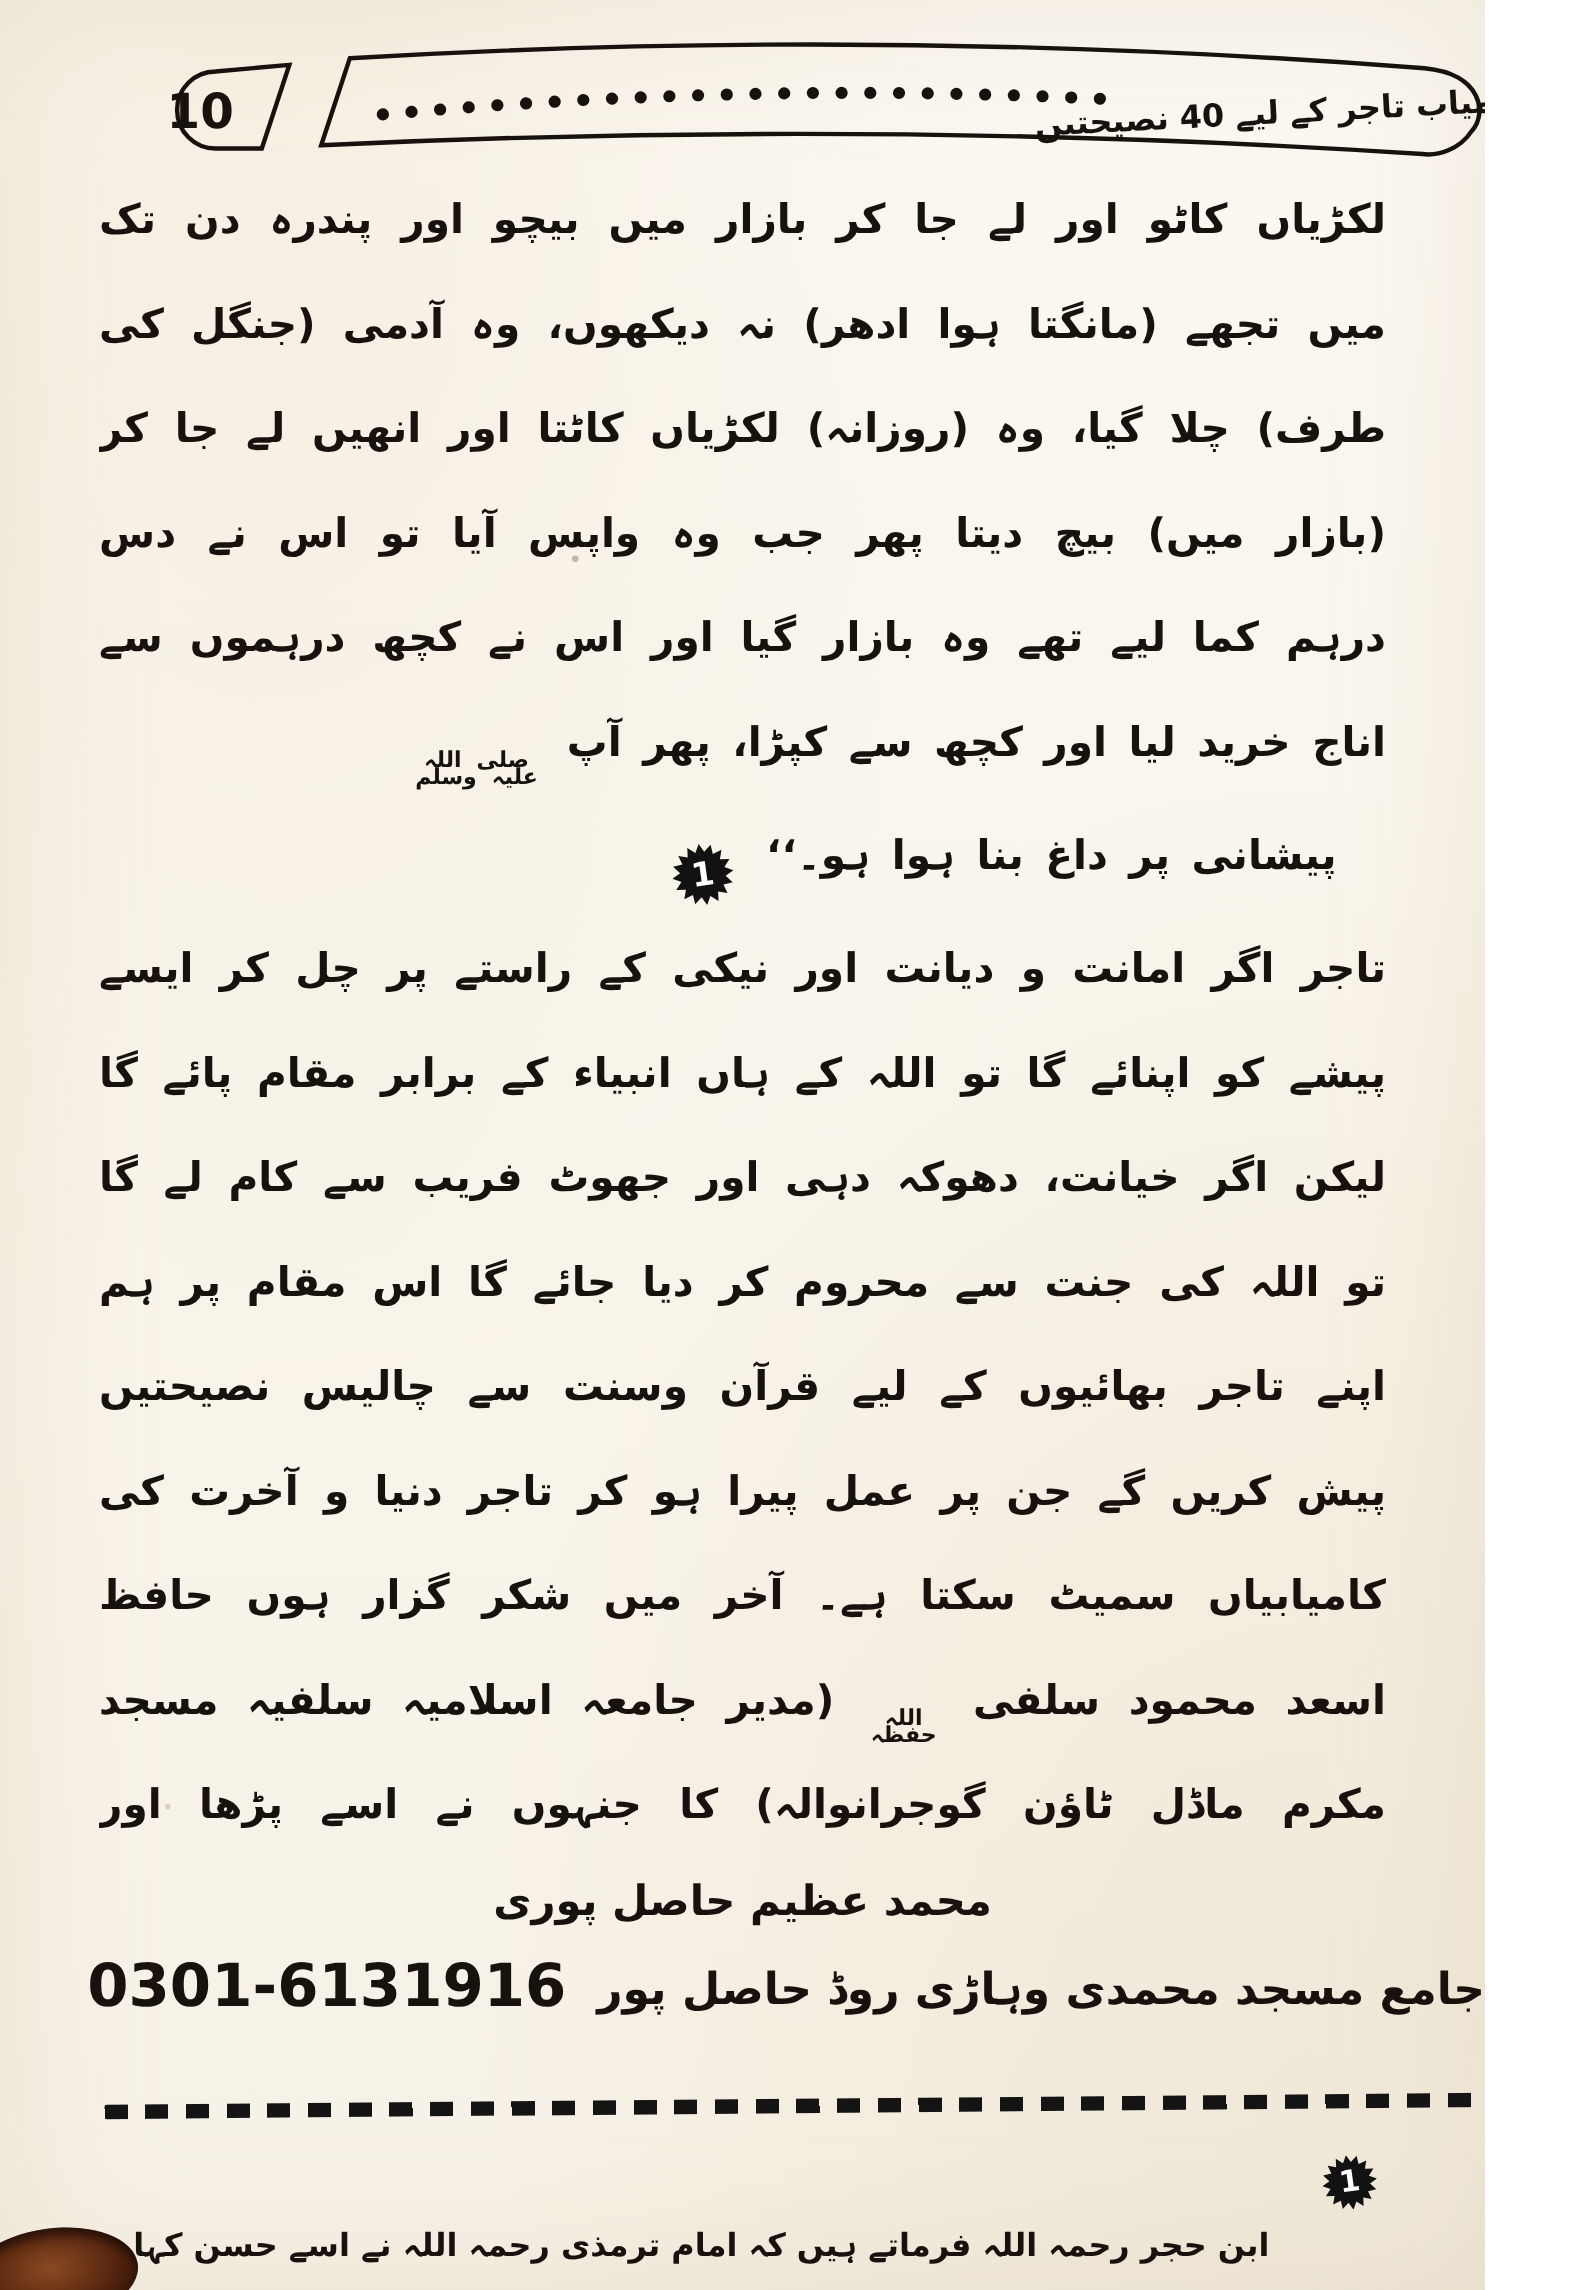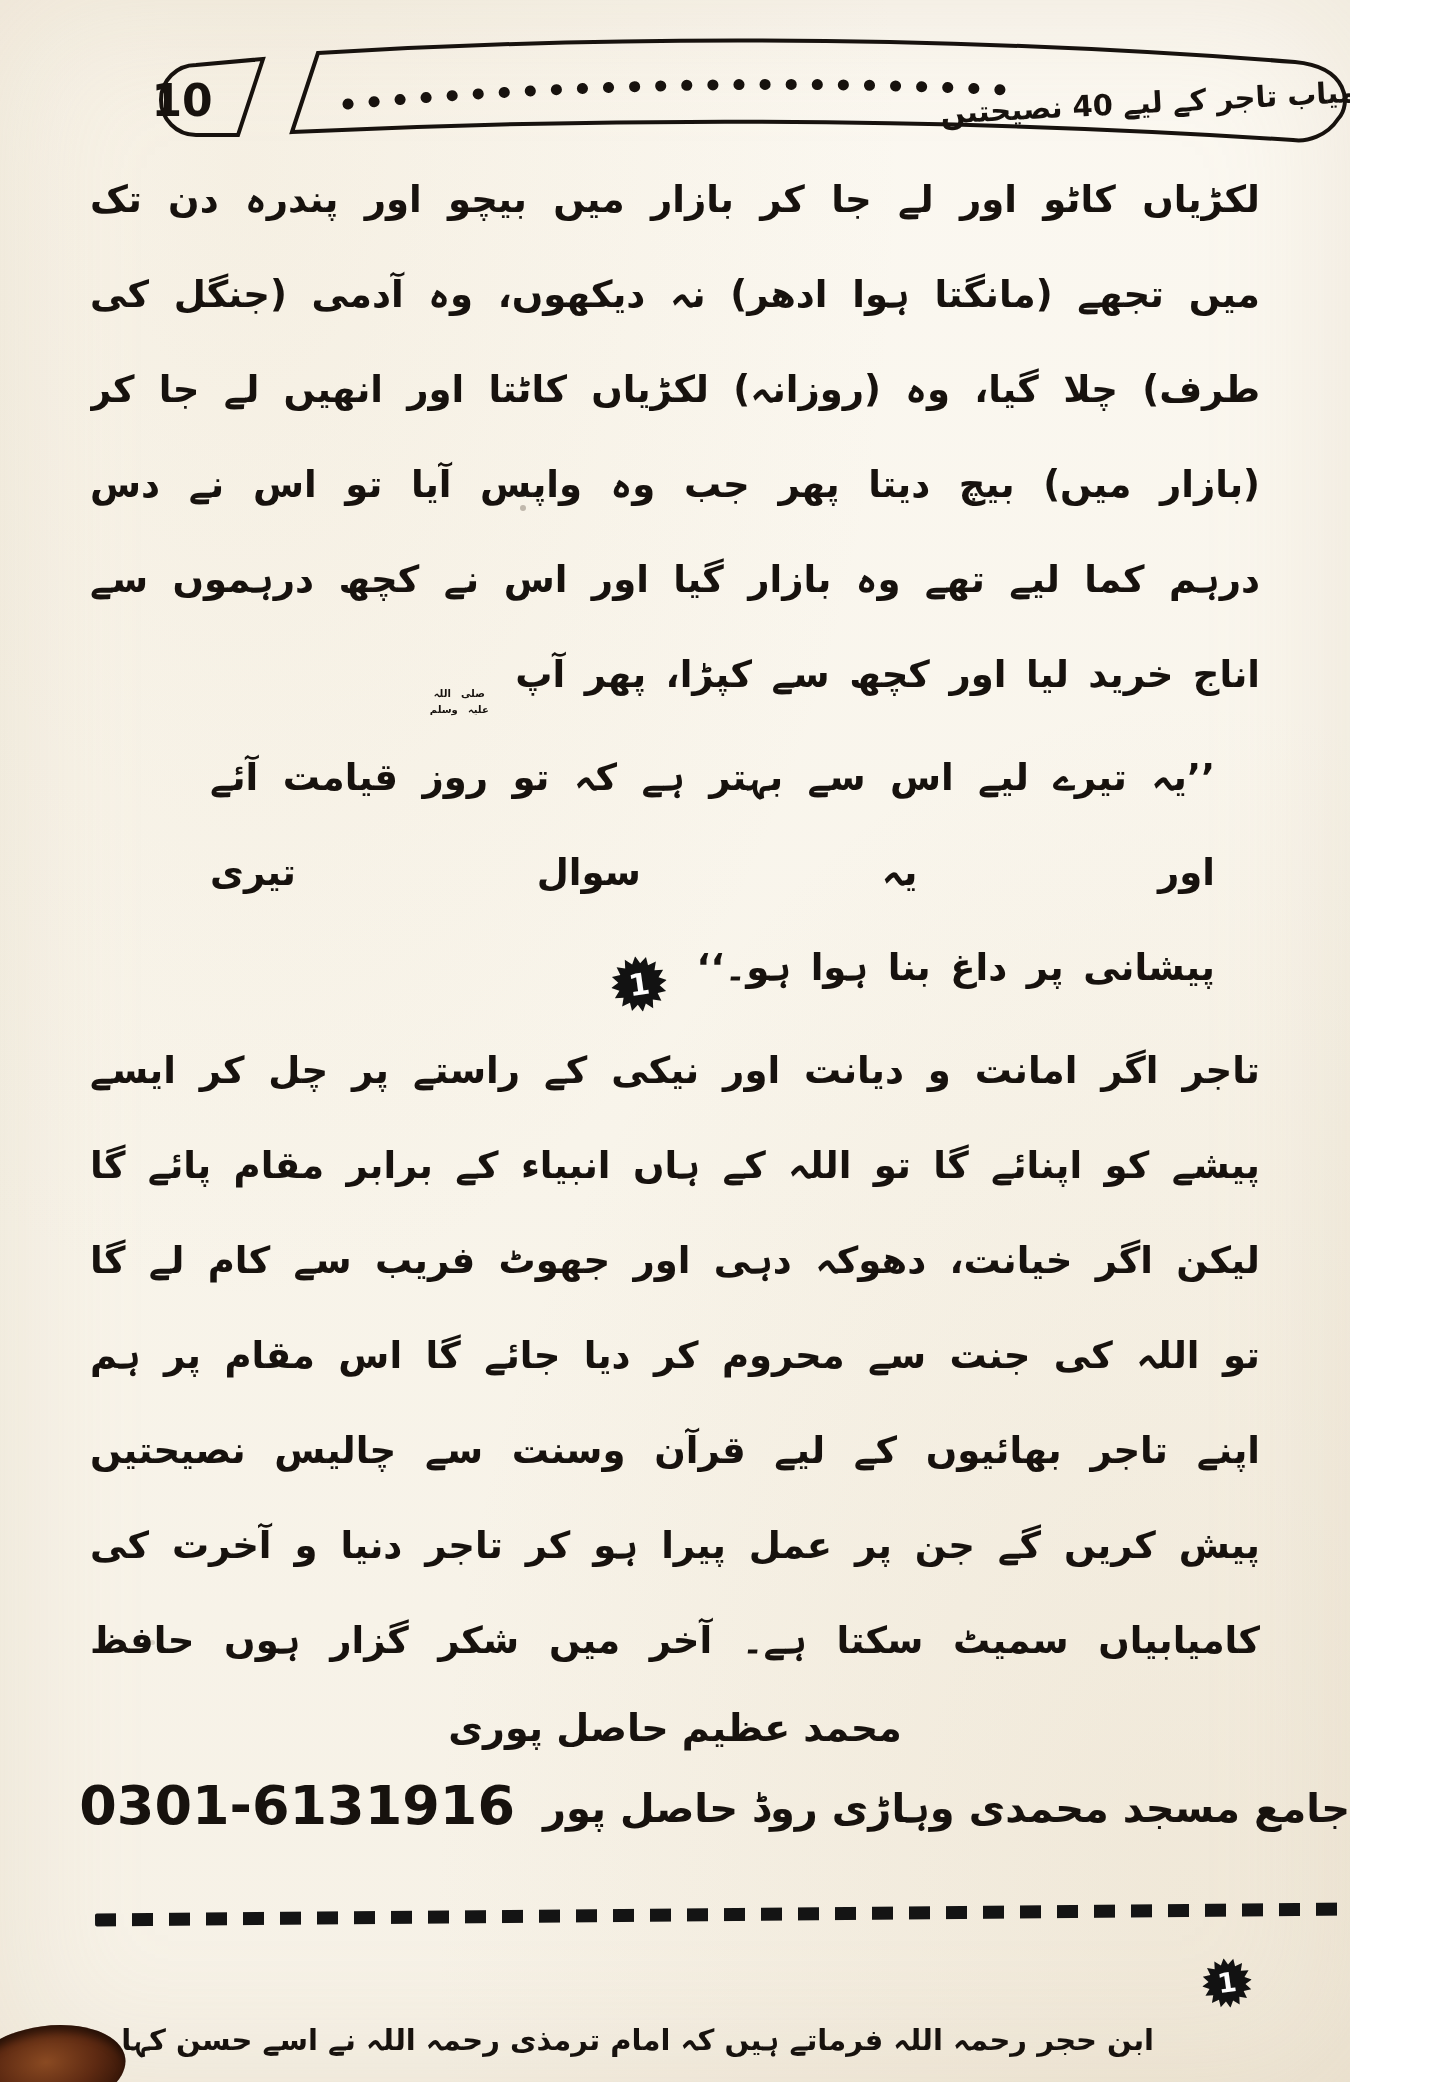--- a/index.html
+++ b/index.html
@@ -36,7 +36,7 @@
   .q2{text-align:right;}
   .stack{
     display:inline-flex;flex-direction:column;align-items:center;
-    font-size:10px;line-height:16px;font-weight:700;
+    font-size:20px;line-height:16px;font-weight:700;
     vertical-align:-10px;margin:0 7px;
   }
   .star{

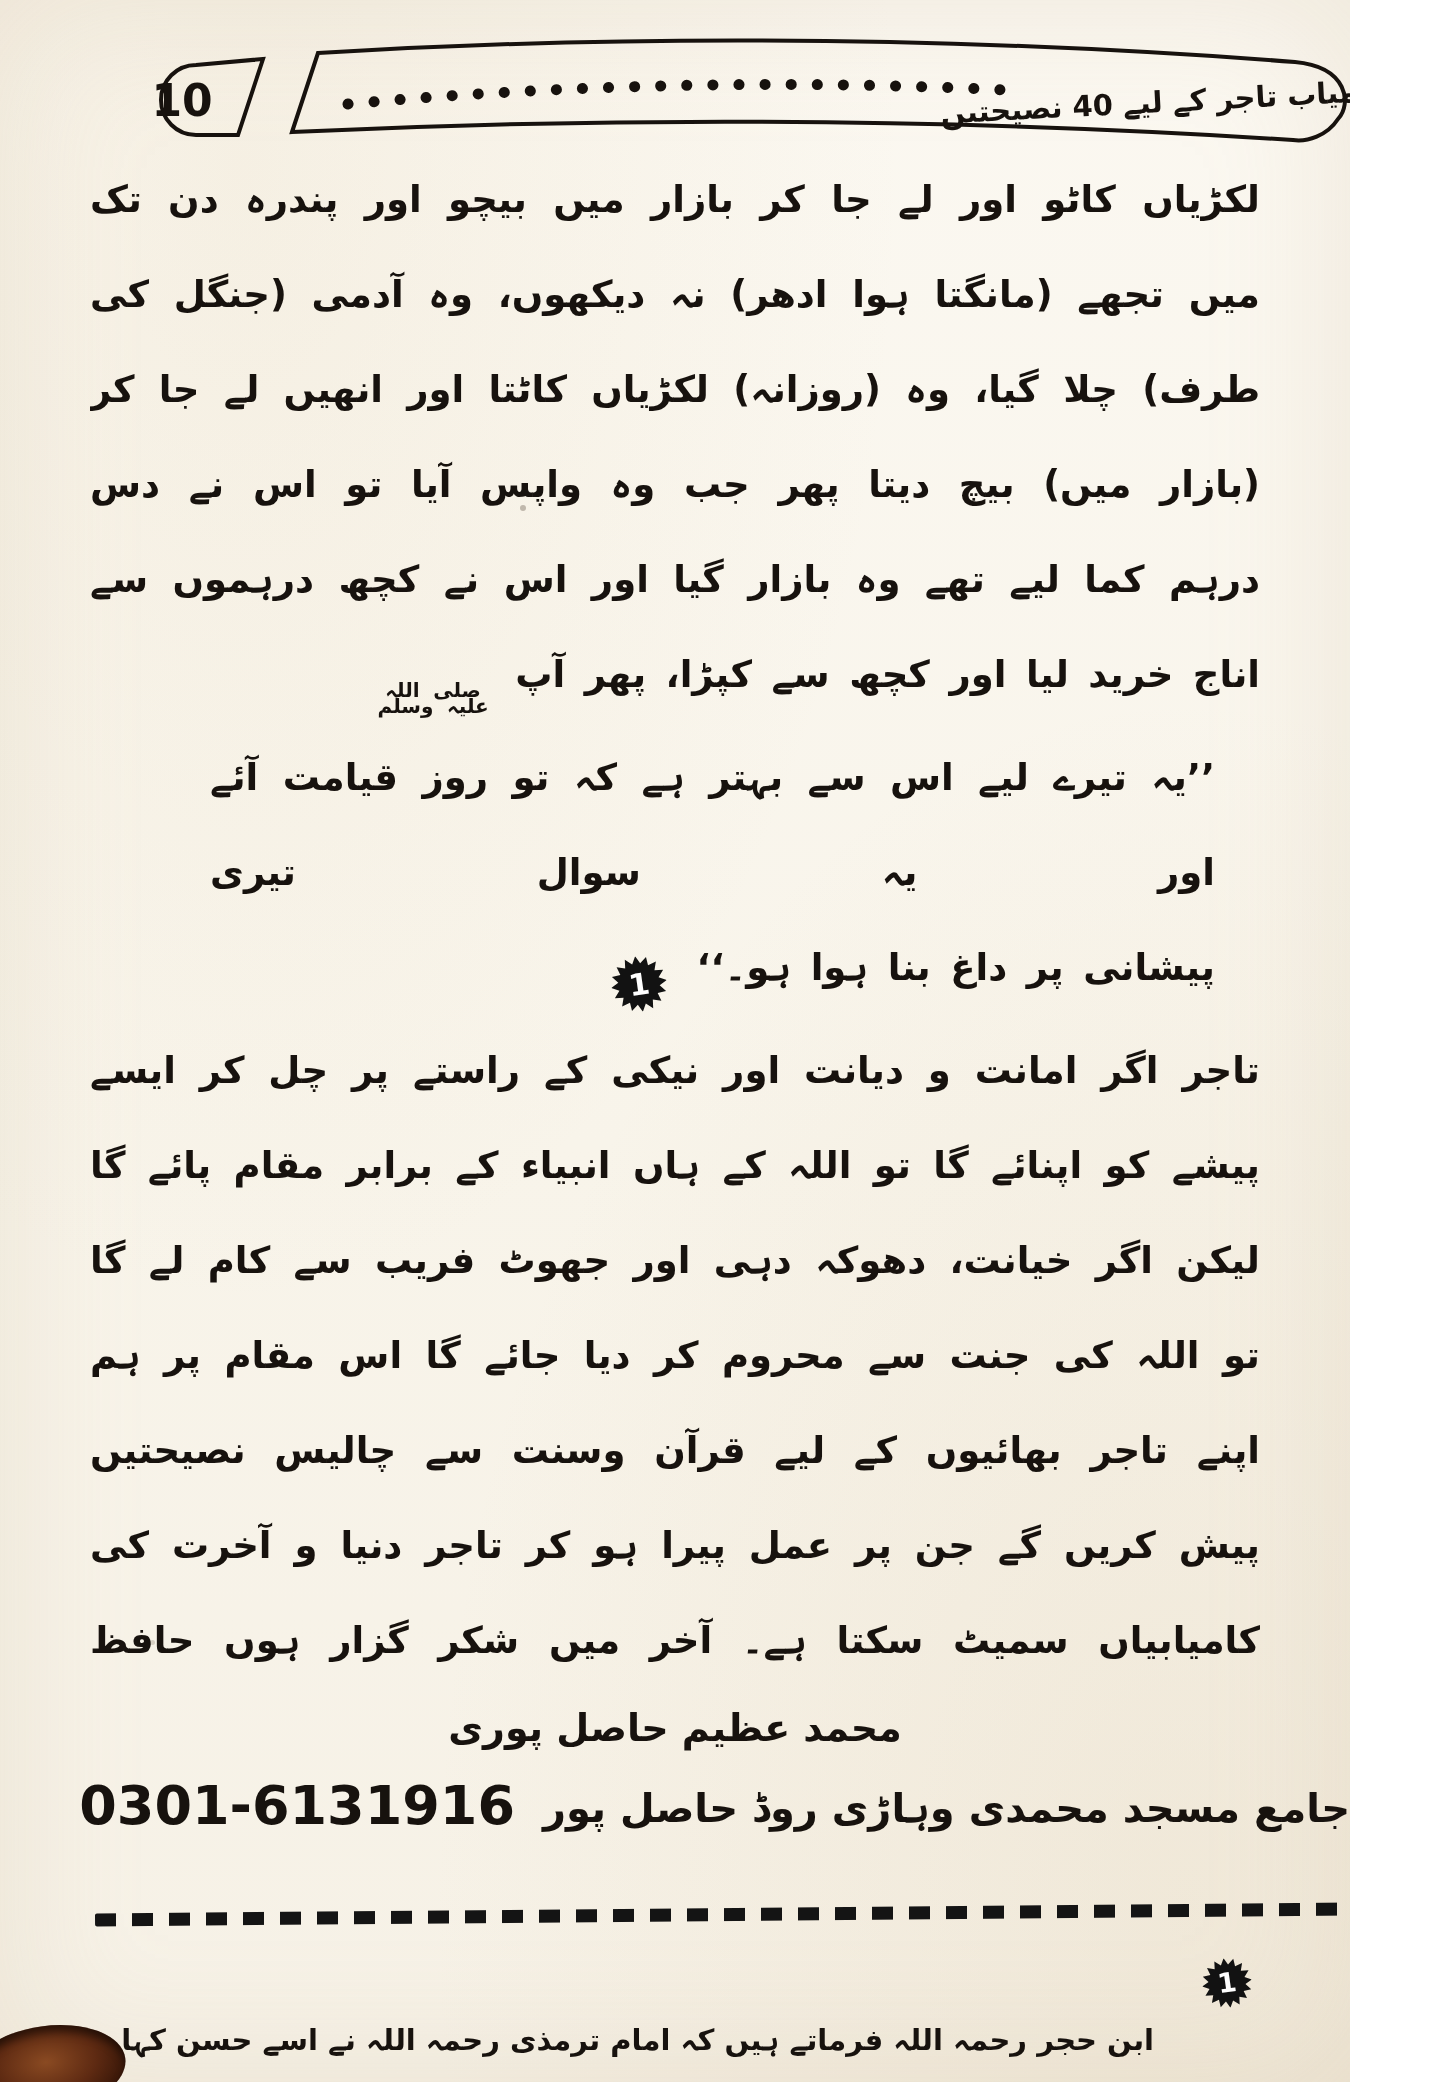--- a/index.html
+++ b/index.html
@@ -106,7 +106,6 @@
     </p>
 
     <div class="quote">
-      <p class="q1">’’یہ تیرے لیے اس سے بہتر ہے کہ تو روز قیامت آئے اور یہ سوال تیری</p>
       <p class="q2">
         <span>پیشانی پر داغ بنا ہوا ہو۔‘‘</span>
         <span class="star">

